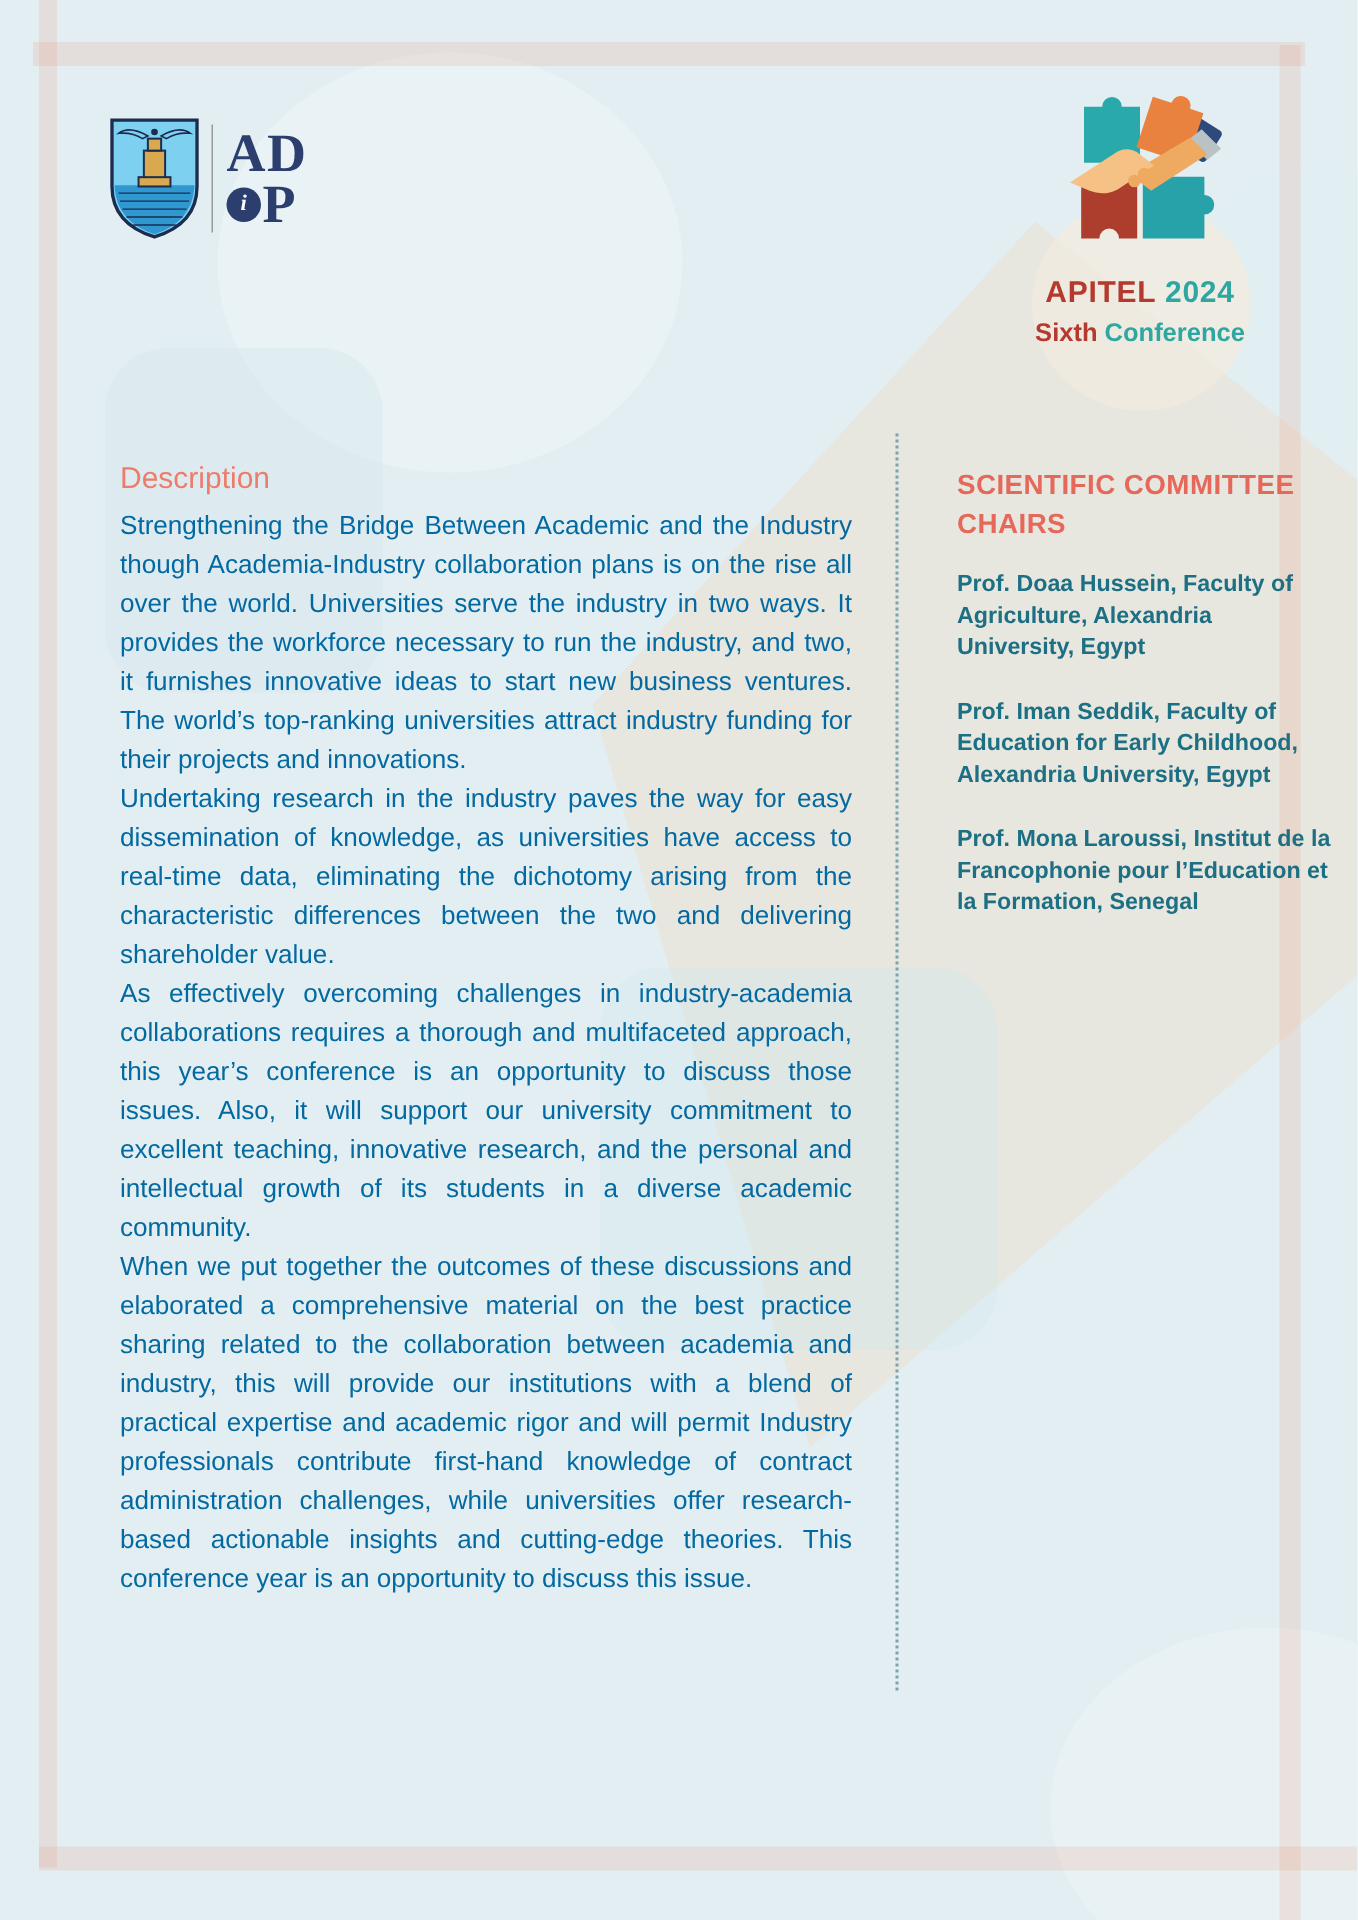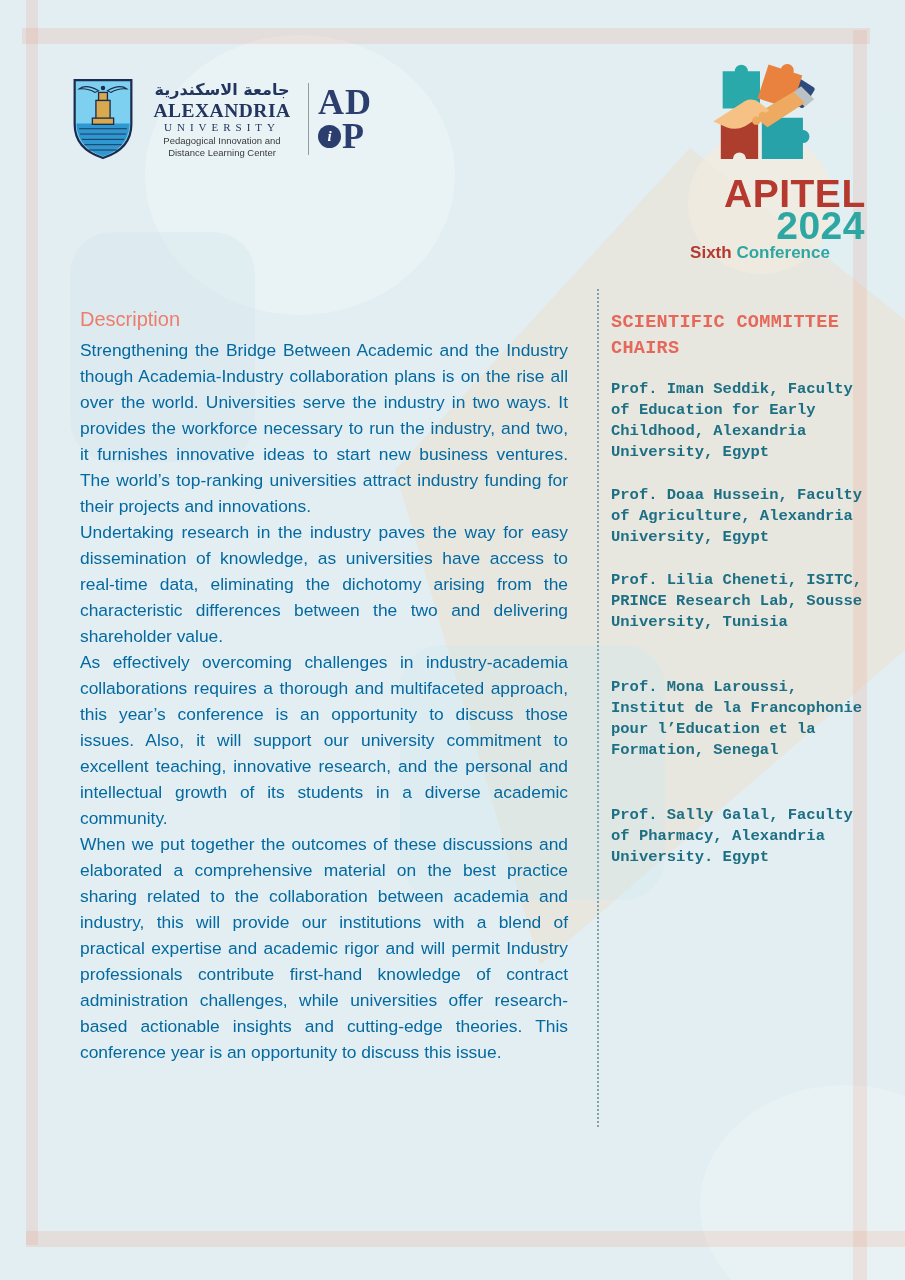--- a/index.html
+++ b/index.html
@@ -82,13 +82,6 @@
       <path d="M40 15 q14 -8 22 -2 q-10 -1 -18 4 z" fill="#7dd0f0" stroke="#1c2c4e" stroke-width="1.2"></path>
       <circle cx="35" cy="12" r="2.5" fill="#1c2c4e"></circle>
     </svg>
-    <div class="uni-text">
-      <div class="arabic">جامعة الاسكندرية</div>
-      <div class="uni-name">ALEXANDRIA</div>
-      <div class="uni-sub">UNIVERSITY</div>
-      <div class="uni-center">Pedagogical Innovation and</div>
-      <div class="uni-center">Distance Learning Center</div>
-    </div>
     <div class="vdiv"></div>
     <div class="adip">
       <div class="adip-top">AD</div>

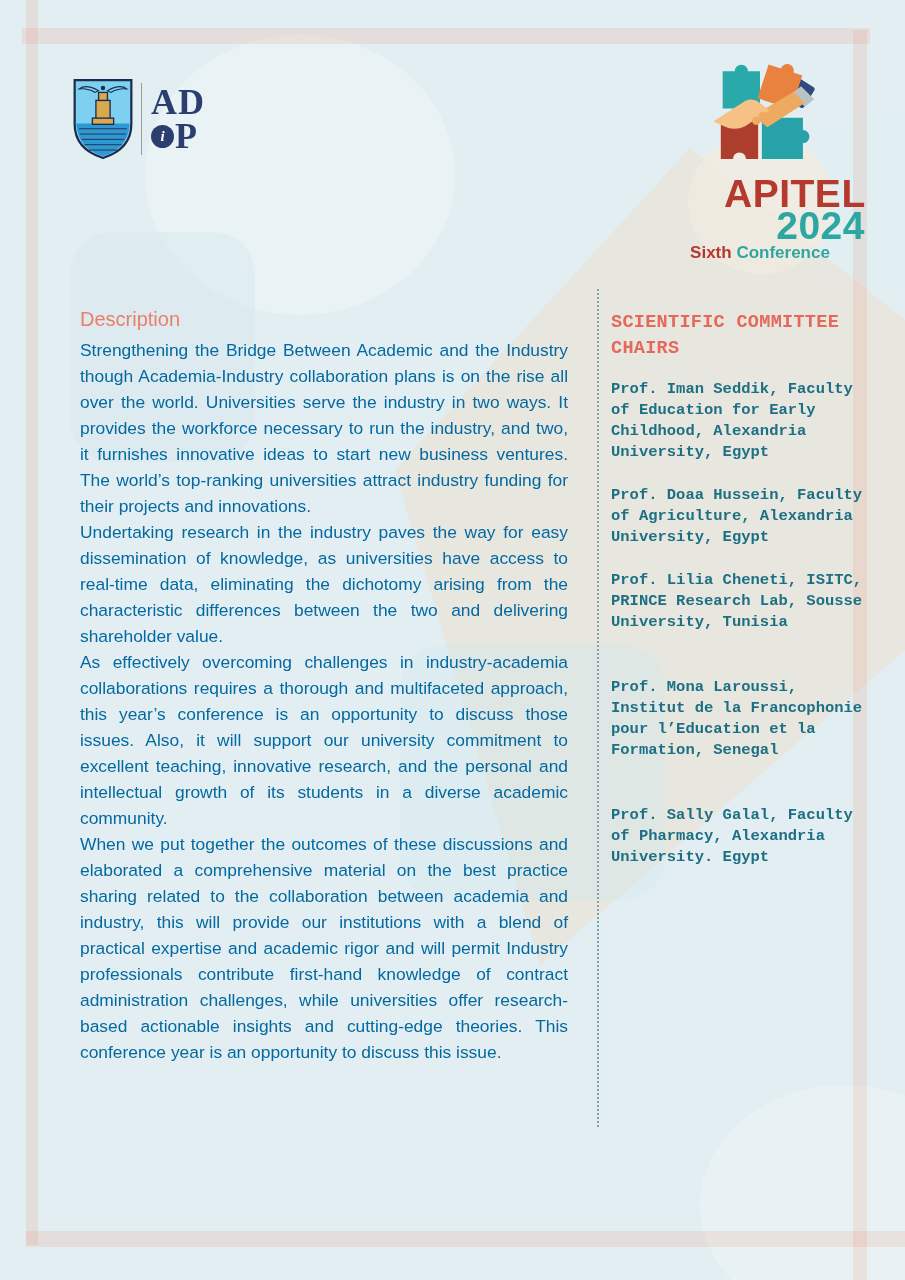--- a/index.html
+++ b/index.html
@@ -36,7 +36,7 @@
     border-radius:50%; background:#f1ebdf; opacity:.8; z-index:1; }
   .conf-logo{ position:absolute; left:655px; top:60px; width:210px; text-align:center; z-index:2; }
   .puzzle{ width:112px; height:112px; }
-  .conf-title{ font-size:39px; font-weight:bold; letter-spacing:.5px; line-height:32px; margin-top:2px;text-align:right; }
+  .conf-title{ font-size:20px; font-weight:bold; letter-spacing:.5px; line-height:32px; margin-top:2px; }
   .conf-sub{ font-size:17px; font-weight:bold; line-height:22px; }
   .red{ color:#b5392e; } .teal{ color:#2ea7a2; }
   

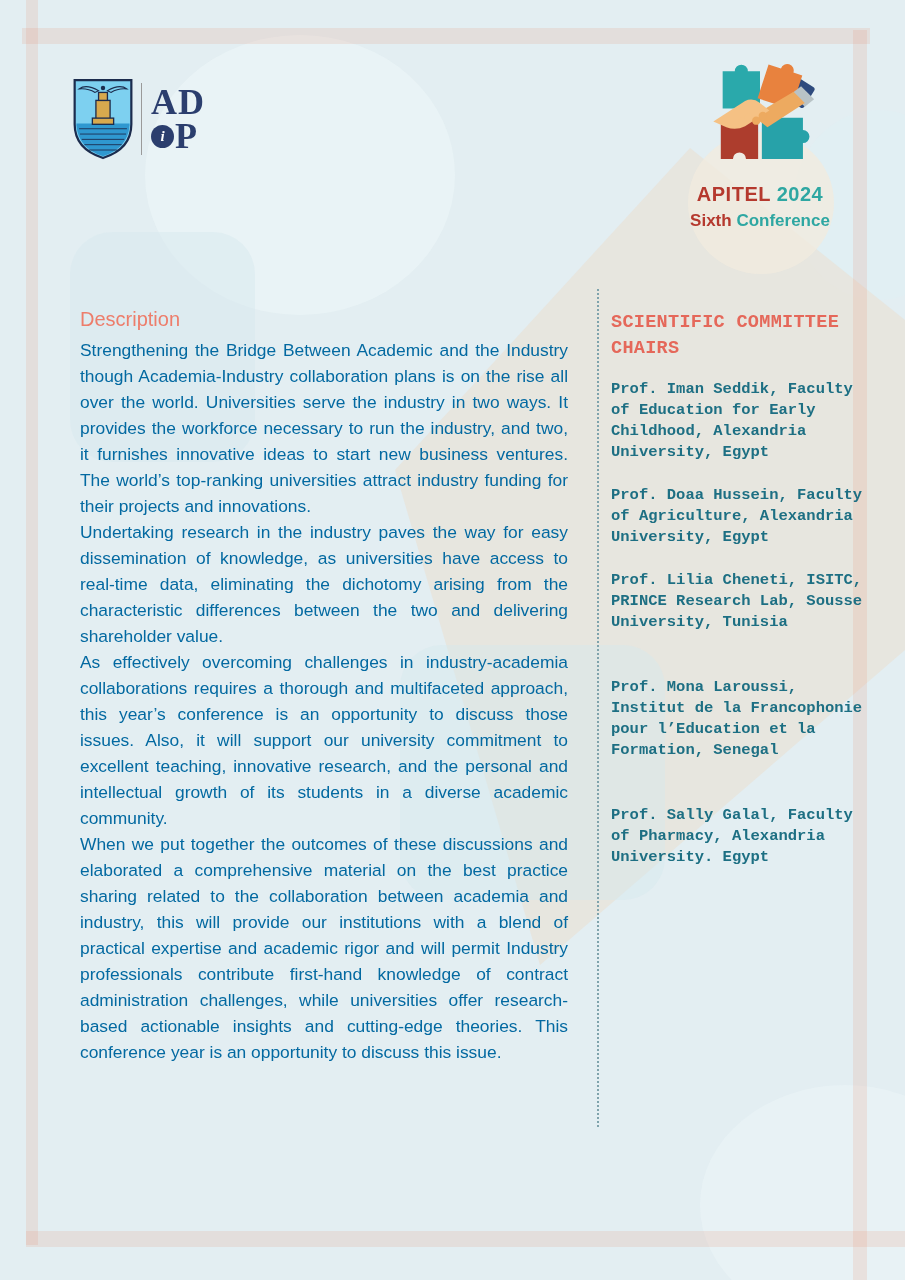--- a/index.html
+++ b/index.html
@@ -45,7 +45,7 @@
   .desc p{ font-size:17.4px; line-height:26px; color:#0369a1; text-align:justify; }
   .divider{ position:absolute; left:597px; top:289px; height:838px;
     border-left:2px dotted #7fa3ac; z-index:2; }
-  .committee{ position:absolute; left:611px; top:310px; width:252px; z-index:2;font-family:Liberation Mono, monospace; }
+  .committee{ position:absolute; left:638px; top:310px; width:252px; z-index:2; }
   .committee h2{ font-size:18.5px; font-weight:bold; color:#e5685a; line-height:26px;
     letter-spacing:.3px; margin-bottom:17px; }
   .member{ font-size:15.5px; line-height:21px; font-weight:bold; color:#1d6f83; margin-bottom:22px; }

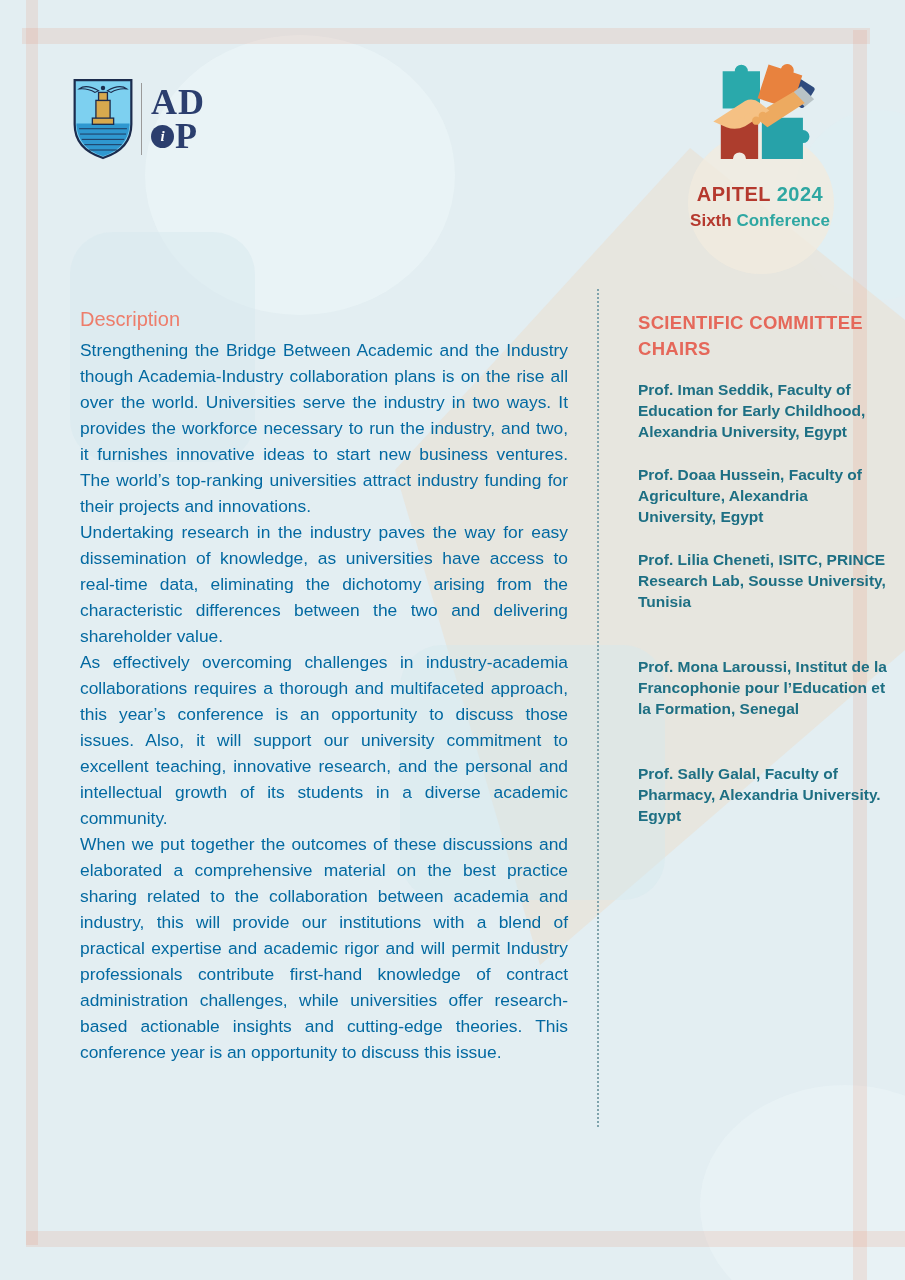--- a/index.html
+++ b/index.html
@@ -136,8 +136,8 @@
 
   <aside class="committee">
     <h2>SCIENTIFIC COMMITTEE CHAIRS</h2>
+    <div class="member">Prof. Doaa Hussein, Faculty of Agriculture, Alexandria University,  Egypt</div>
     <div class="member">Prof. Iman Seddik, Faculty of Education for Early Childhood, Alexandria University, Egypt</div>
-    <div class="member">Prof. Doaa Hussein, Faculty of Agriculture, Alexandria University,  Egypt</div>
     <div class="member gap-lg">Prof. Lilia Cheneti, ISITC, PRINCE Research Lab, Sousse University, Tunisia</div>
     <div class="member gap-lg">Prof. Mona Laroussi, Institut de la Francophonie pour l’Education et la Formation, Senegal</div>
     <div class="member">Prof. Sally Galal, Faculty of Pharmacy, Alexandria University. Egypt</div>

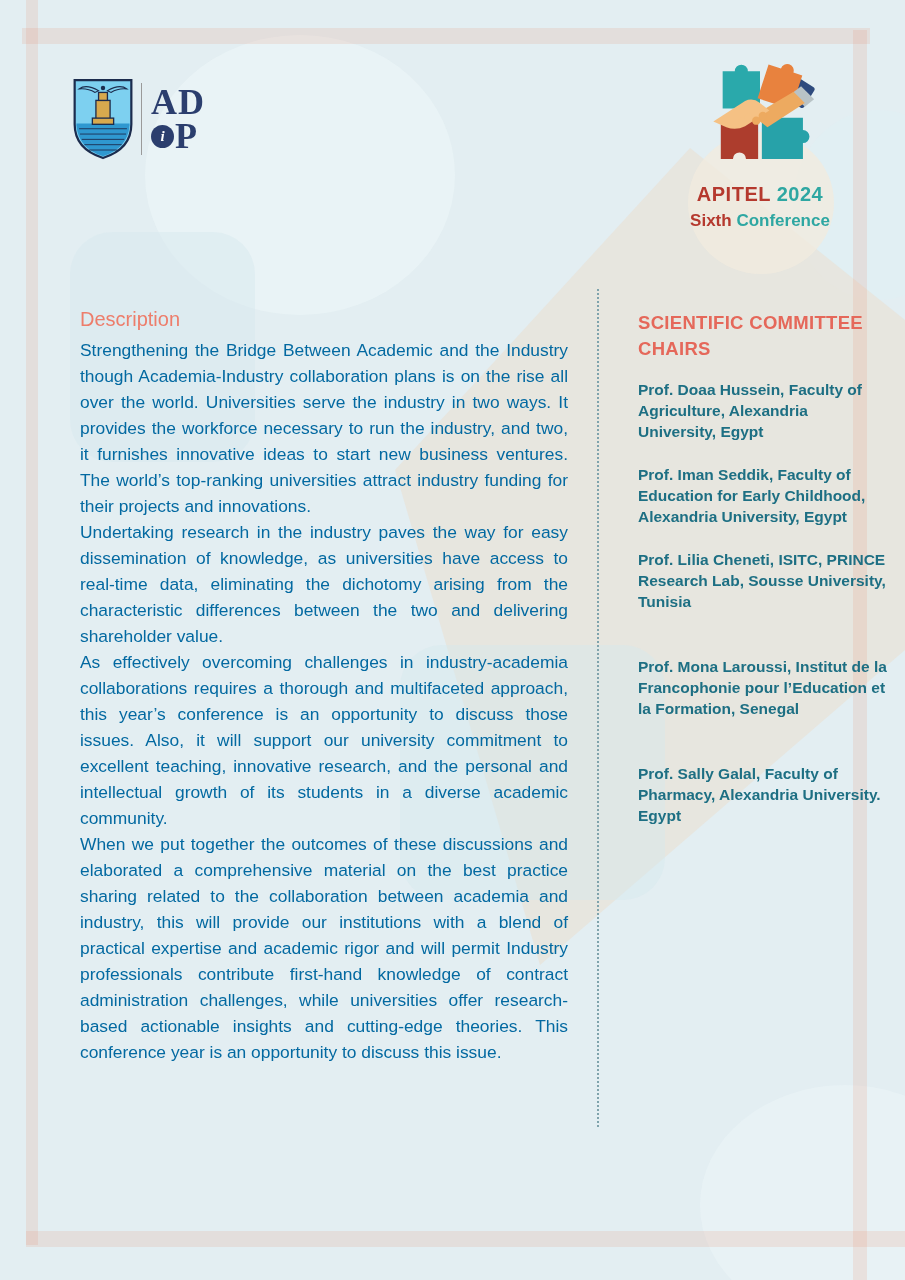--- a/index.html
+++ b/index.html
@@ -138,7 +138,6 @@
     <h2>SCIENTIFIC COMMITTEE CHAIRS</h2>
     <div class="member">Prof. Doaa Hussein, Faculty of Agriculture, Alexandria University,  Egypt</div>
     <div class="member">Prof. Iman Seddik, Faculty of Education for Early Childhood, Alexandria University, Egypt</div>
-    <div class="member gap-lg">Prof. Lilia Cheneti, ISITC, PRINCE Research Lab, Sousse University, Tunisia</div>
     <div class="member gap-lg">Prof. Mona Laroussi, Institut de la Francophonie pour l’Education et la Formation, Senegal</div>
     <div class="member">Prof. Sally Galal, Faculty of Pharmacy, Alexandria University. Egypt</div>
   </aside>

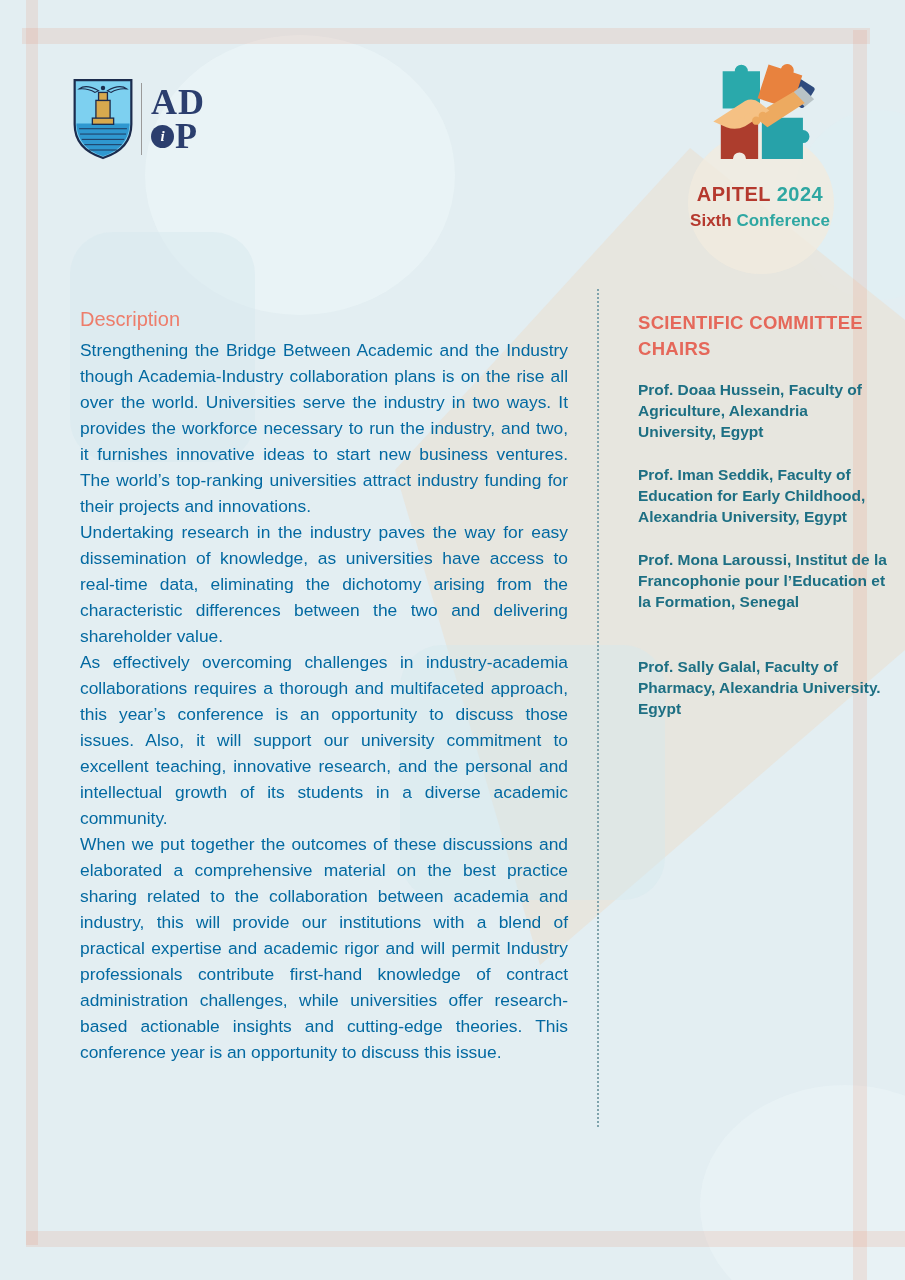--- a/index.html
+++ b/index.html
@@ -139,7 +139,6 @@
     <div class="member">Prof. Doaa Hussein, Faculty of Agriculture, Alexandria University,  Egypt</div>
     <div class="member">Prof. Iman Seddik, Faculty of Education for Early Childhood, Alexandria University, Egypt</div>
     <div class="member gap-lg">Prof. Mona Laroussi, Institut de la Francophonie pour l’Education et la Formation, Senegal</div>
-    <div class="member">Prof. Sally Galal, Faculty of Pharmacy, Alexandria University. Egypt</div>
   </aside>
 
 </div>

